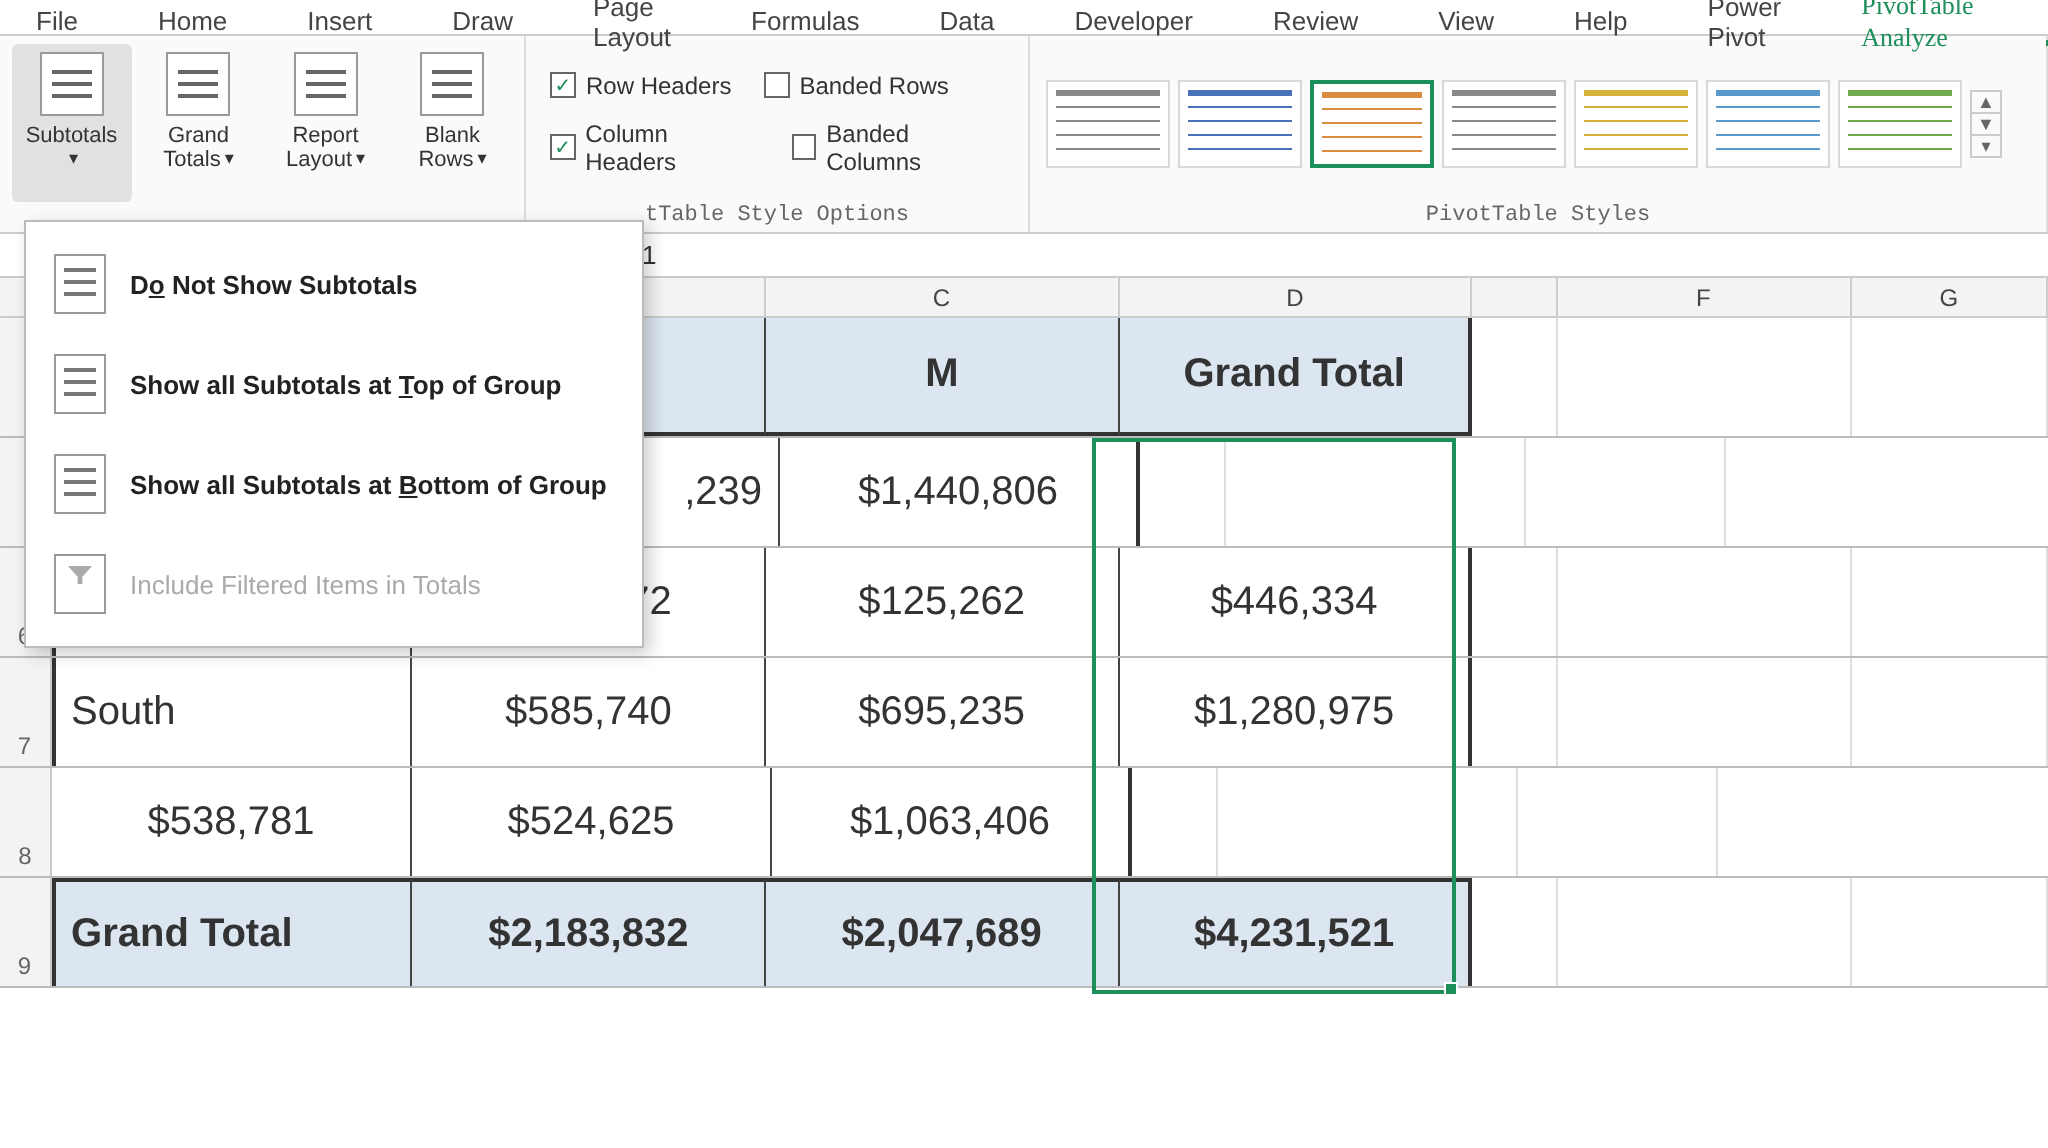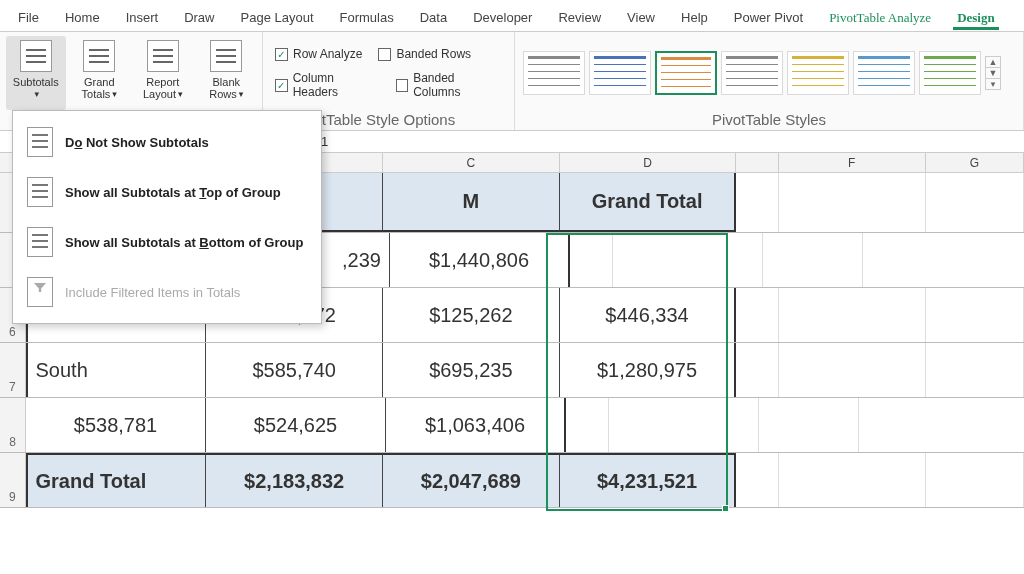--- a/index.html
+++ b/index.html
@@ -6,7 +6,7 @@
     body { font-family: "Segoe UI", Arial, sans-serif; font-size: 13px; background: #fff; color: #333; width: 1024px; height: 574px; overflow: hidden; position: relative; }
 
     
-    .tabs { display: flex; align-items: center; gap: 6px; padding: 4px 8px 0 8px; border-bottom: 1px solid #ccc; height: 32px; }
+    .tabs { display: flex; align-items: center; gap: 20px; padding: 4px 8px 0 8px; border-bottom: 1px solid #ccc; height: 18px; }
     .tabs .tab { padding: 3px 10px; font-size: 13px; color: #444; cursor: pointer; }
     .tabs .tab.contextual { color: #1d8f5a; font-family: Liberation Serif, serif; }
     .tabs .tab.active { color: #1d8f5a; font-weight: 600; position: relative; }

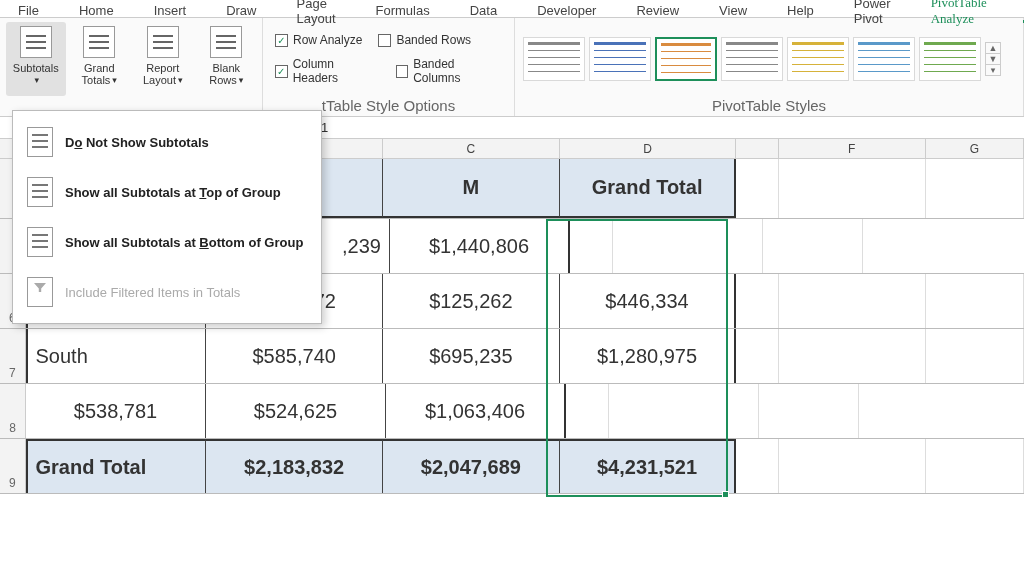--- a/index.html
+++ b/index.html
@@ -138,7 +138,7 @@
         <div class="checkrow">
           <label class="check">
               <span class="box">✓</span>
-              <span>Row Analyze</span>
+              <span>Row Headers</span>
             </label>
           <label class="check">
               <span class="box"></span>

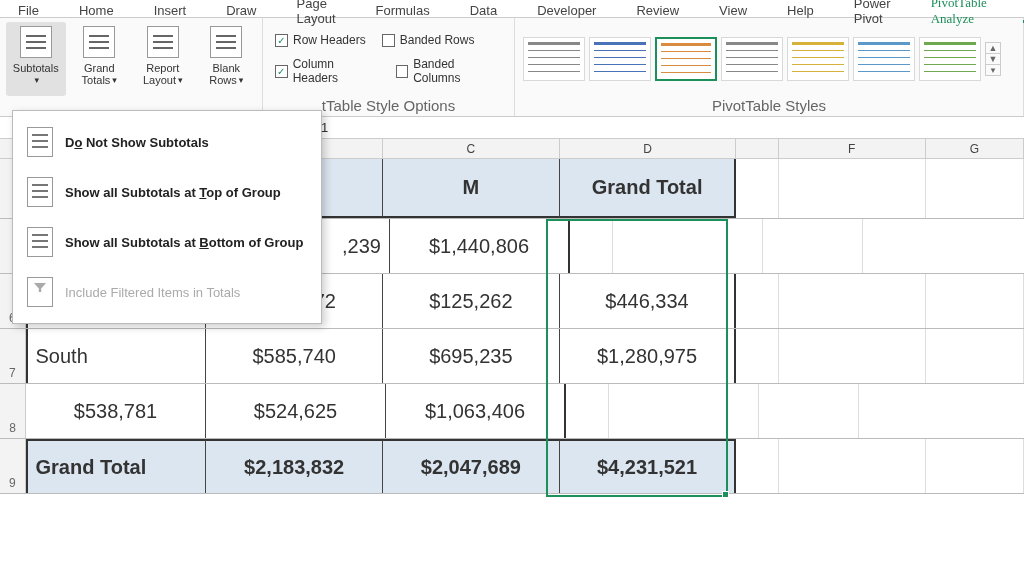--- a/index.html
+++ b/index.html
@@ -16,7 +16,7 @@
     .ribbon { display:flex; background:#fafafa; border-bottom:1px solid #ccc; height:99px; }
     .ribbon-group { border-right:1px solid #ddd; padding:4px 6px 2px 6px; display:flex; flex-direction:column; }
     .group-content { display:flex; gap:4px; flex:1; }
-    .group-label { font-size:15px; color:#666; text-align:center; padding-top:1px; }
+    .group-label { font-size:11px; color:#666; text-align:center; padding-top:1px;font-family:Liberation Mono, monospace; }
 
     .big-btn { width:60px; display:flex; flex-direction:column; align-items:center; justify-content:flex-start; padding:4px 2px; border-radius:3px; cursor:pointer; }
     .big-btn.selected { background:#e1e1e1; }

